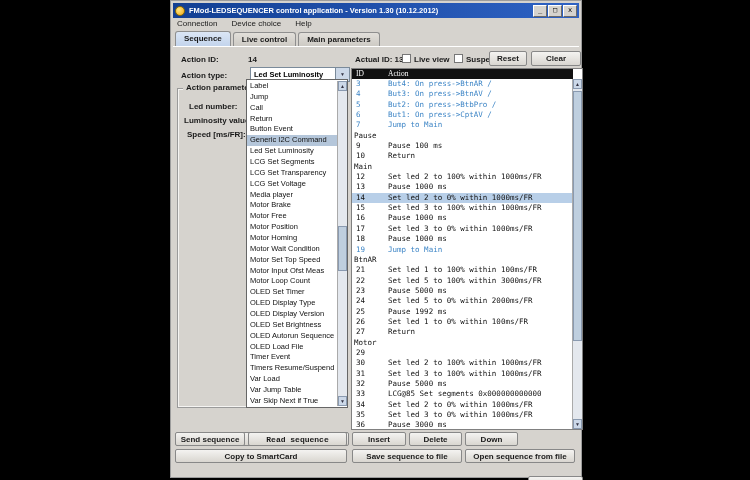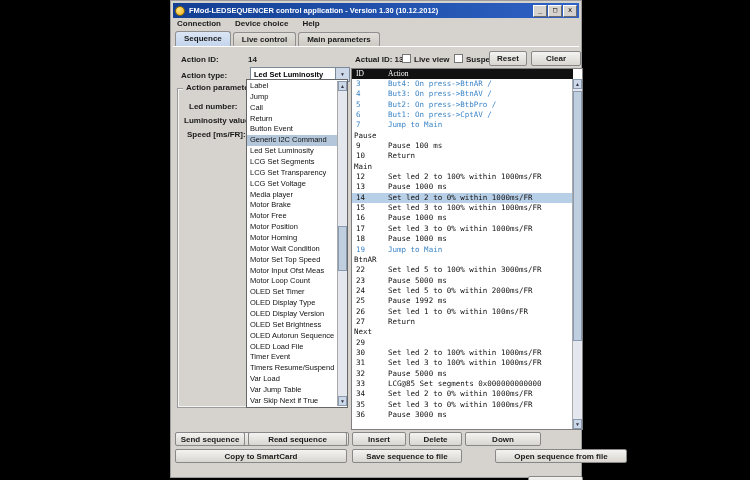--- a/index.html
+++ b/index.html
@@ -20,7 +20,7 @@
           font-family:"DejaVu Sans Mono",monospace;}
   
   .menubar{position:absolute;left:2px;top:15px;right:2px;height:15px;display:flex;align-items:center;
-           gap:14px;padding-left:4px;font-size:8px;font-weight:bold;color:#1a1a1a;}
+           gap:14px;padding-left:4px;font-size:8px;font-weight:normal;color:#1a1a1a;}
   
   .tabbar{position:absolute;left:2px;top:30px;right:2px;height:15px;display:flex;align-items:flex-end;
           padding-left:2px;gap:2px;}

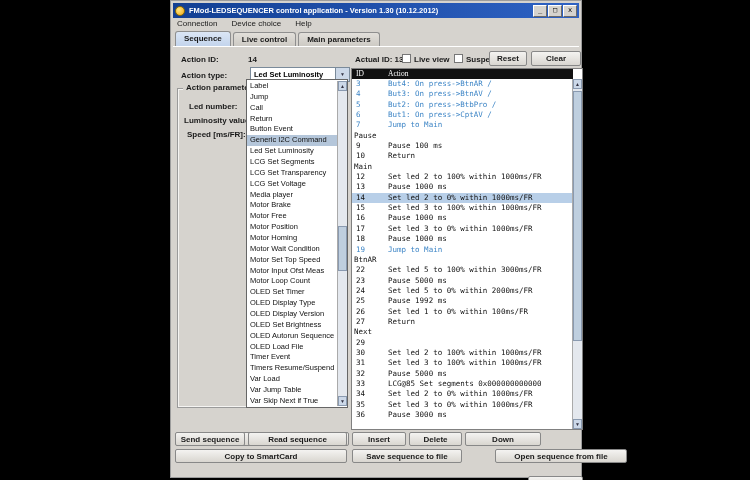--- a/index.html
+++ b/index.html
@@ -205,6 +205,10 @@
             </div>
             <div class="srow">
               <span class="rlabel">BtnAR</span>
+            </div>
+            <div class="srow">
+              <span class="rid">21</span>
+              <span class="rtext">Set led 1 to 100% within 100ms/FR</span>
             </div>
             <div class="srow">
               <span class="rid">22</span>

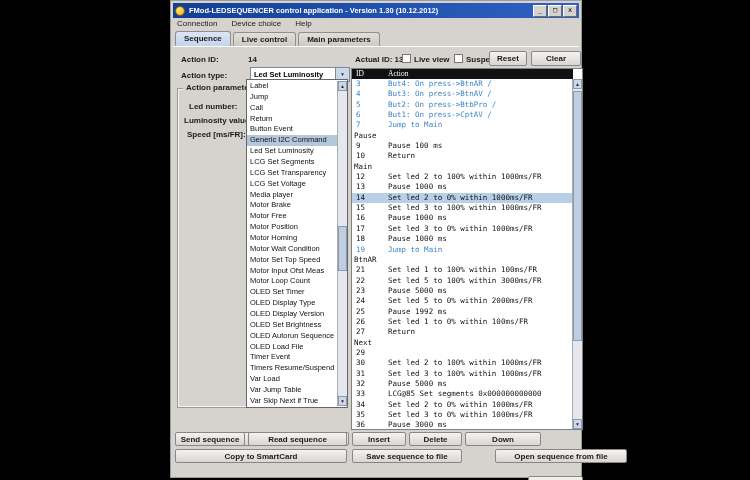--- a/index.html
+++ b/index.html
@@ -235,7 +235,7 @@
               <span class="rtext">Return</span>
             </div>
             <div class="srow">
-              <span class="rlabel">Next</span>
+              <span class="rlabel">Motor</span>
             </div>
             <div class="srow">
               <span class="rid">29</span>

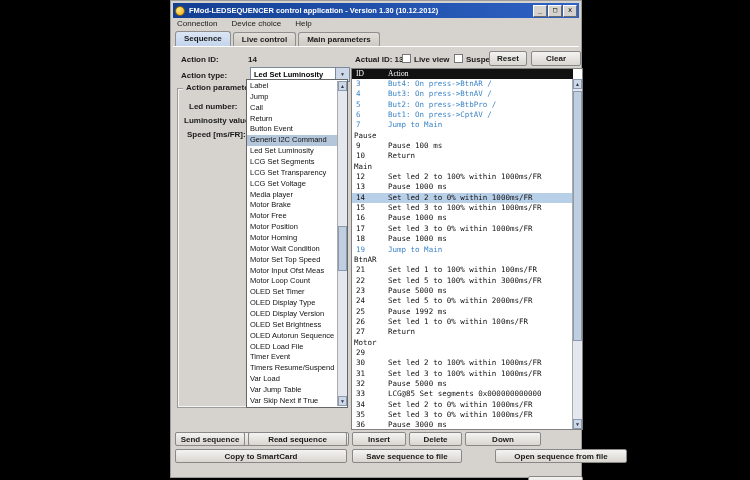--- a/index.html
+++ b/index.html
@@ -277,7 +277,7 @@
       </div>
 
       <div class="btn" style="left:2px;top:385px;width:70px;height:14px;">Send sequence</div>
-      <div class="btn" style="left:75px;top:385px;width:99px;height:14px;">Read sequence</div>
+      <div class="btn" style="left:75px;top:385px;width:99px;height:14px;font-family:Liberation Mono, monospace;">Read sequence</div>
       <div class="btn" style="left:179px;top:385px;width:54px;height:14px;">Insert</div>
       <div class="btn" style="left:236px;top:385px;width:53px;height:14px;">Delete</div>
       <div class="btn" style="left:292px;top:385px;width:76px;height:14px;">Down</div>

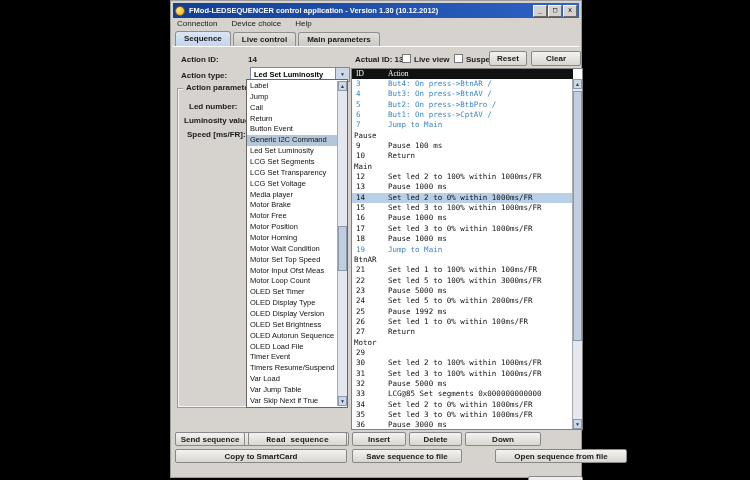--- a/index.html
+++ b/index.html
@@ -280,7 +280,7 @@
       <div class="btn" style="left:75px;top:385px;width:99px;height:14px;font-family:Liberation Mono, monospace;">Read sequence</div>
       <div class="btn" style="left:179px;top:385px;width:54px;height:14px;">Insert</div>
       <div class="btn" style="left:236px;top:385px;width:53px;height:14px;">Delete</div>
-      <div class="btn" style="left:292px;top:385px;width:76px;height:14px;">Down</div>
+      <div class="btn" style="left:292px;top:385px;width:53px;height:14px;">Down</div>
       <div class="btn" style="left:355px;top:385px;width:55px;height:14px;margin-top:44px;">Up</div>
 
       <div class="btn" style="left:2px;top:402px;width:172px;height:14px;">Copy to SmartCard</div>

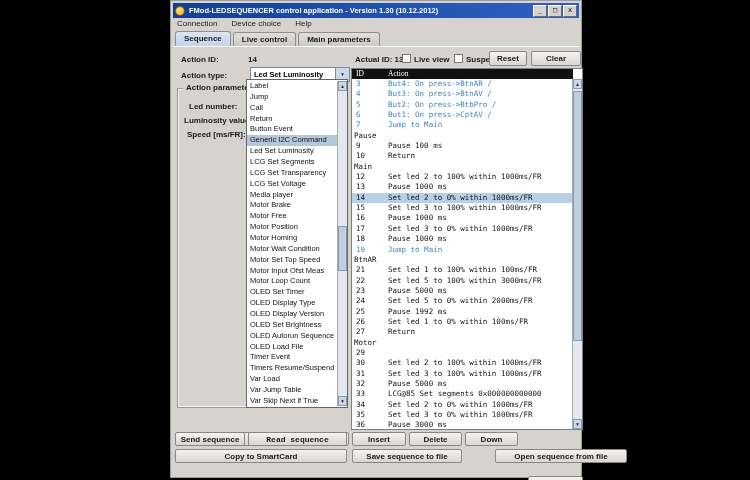--- a/index.html
+++ b/index.html
@@ -285,7 +285,7 @@
 
       <div class="btn" style="left:2px;top:402px;width:172px;height:14px;">Copy to SmartCard</div>
       <div class="btn" style="left:179px;top:402px;width:110px;height:14px;">Save sequence to file</div>
-      <div class="btn" style="left:292px;top:402px;width:132px;height:14px;margin-left:30px;">Open sequence from file</div>
+      <div class="btn" style="left:292px;top:402px;width:110px;height:14px;">Open sequence from file</div>
     </div>
 
   </div>

